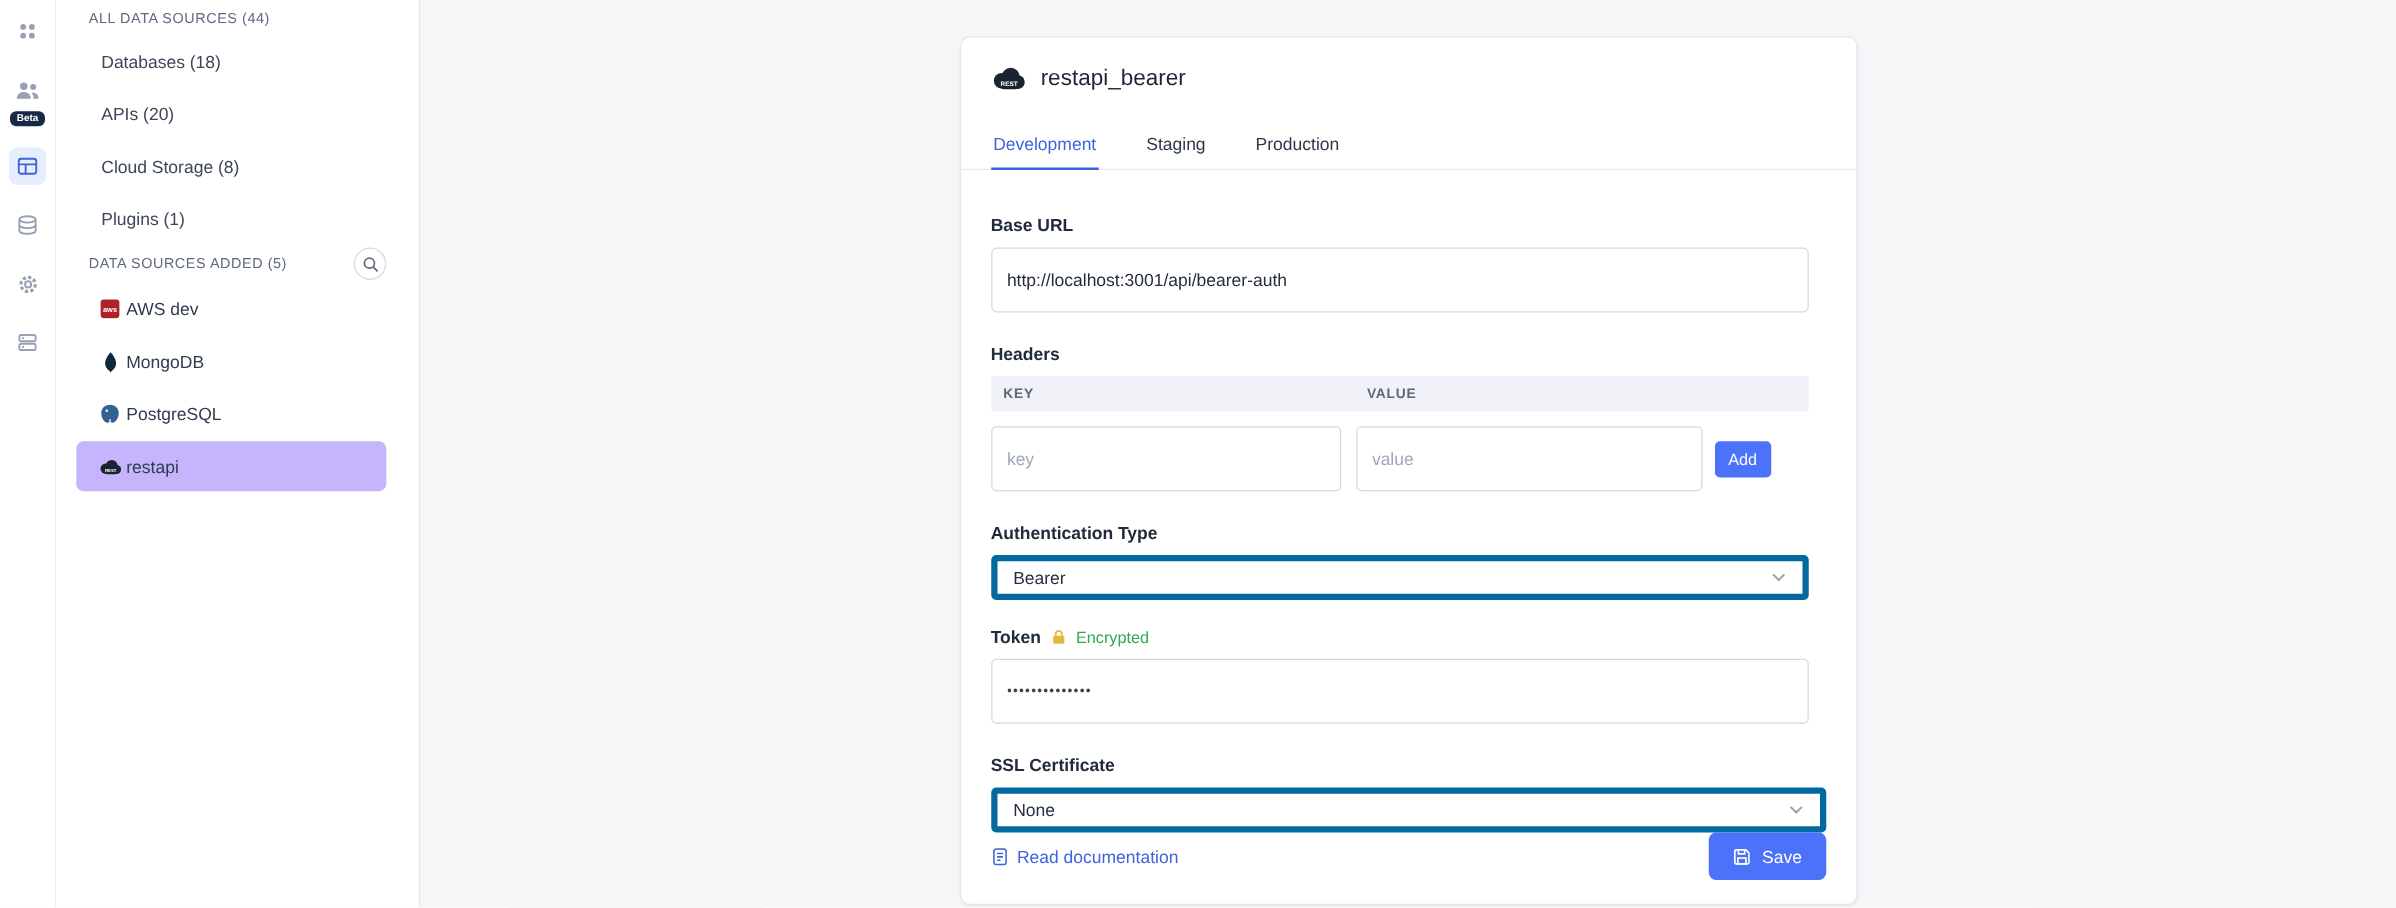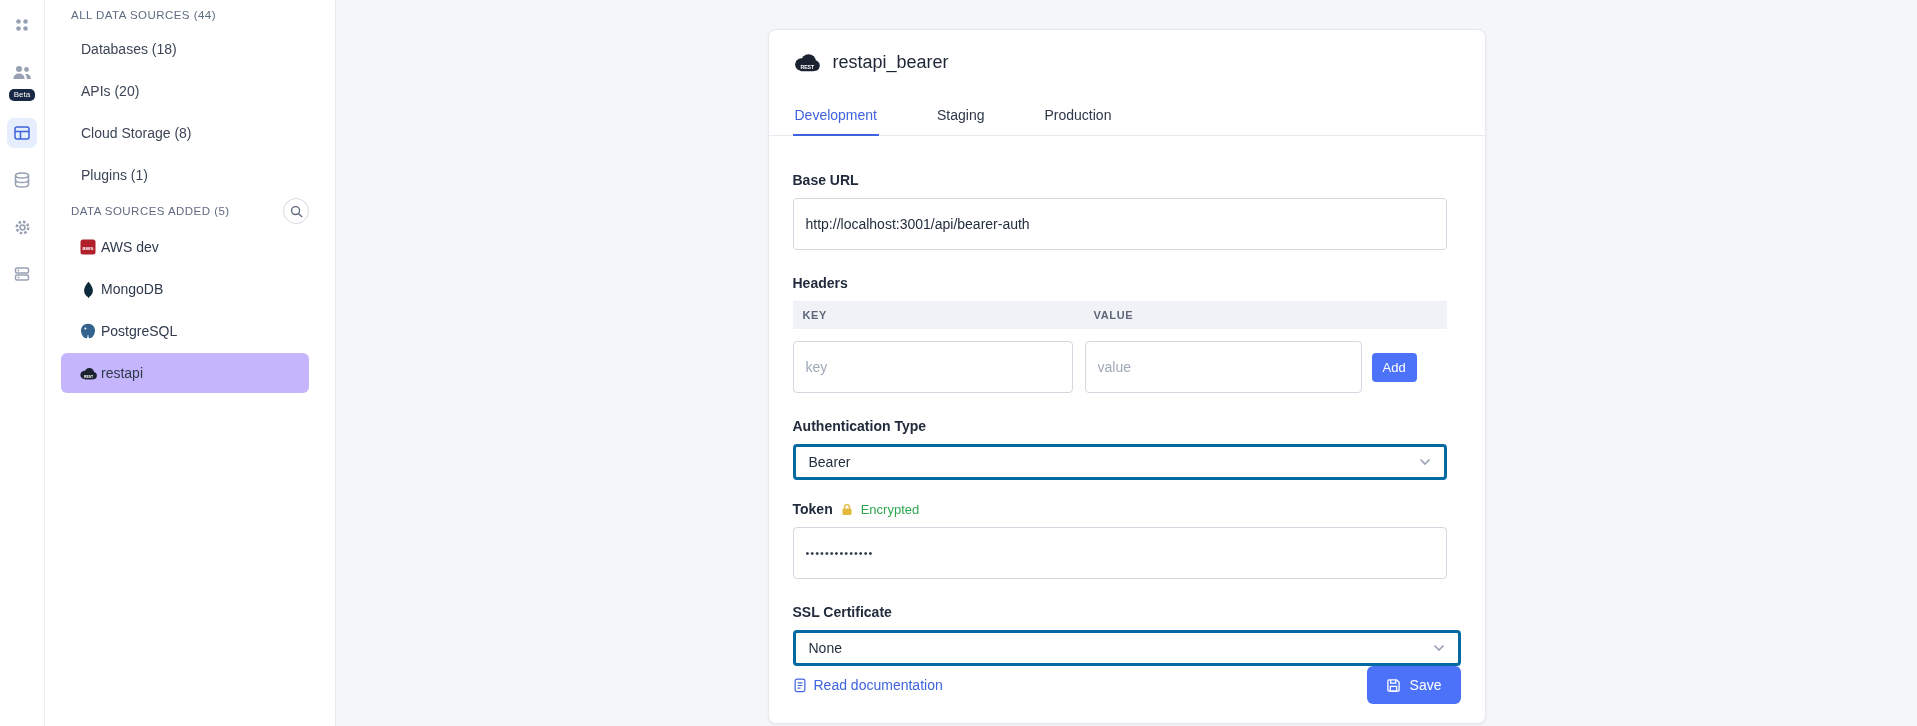--- a/index.html
+++ b/index.html
@@ -16,7 +16,7 @@
   .rail-icon.selected{background:#e6edfd}
   .rail-group{display:flex;flex-direction:column;align-items:center;gap:2px}
   .beta{background:#182945;color:#fff;font-size:8px;line-height:1;padding:2px 5px;
-    border-radius:5px;font-weight:400}
+    border-radius:5px;font-weight:700}
 
   
   .sidebar{width:291px;background:#fff;border-right:1px solid #e8eaee;flex-shrink:0;

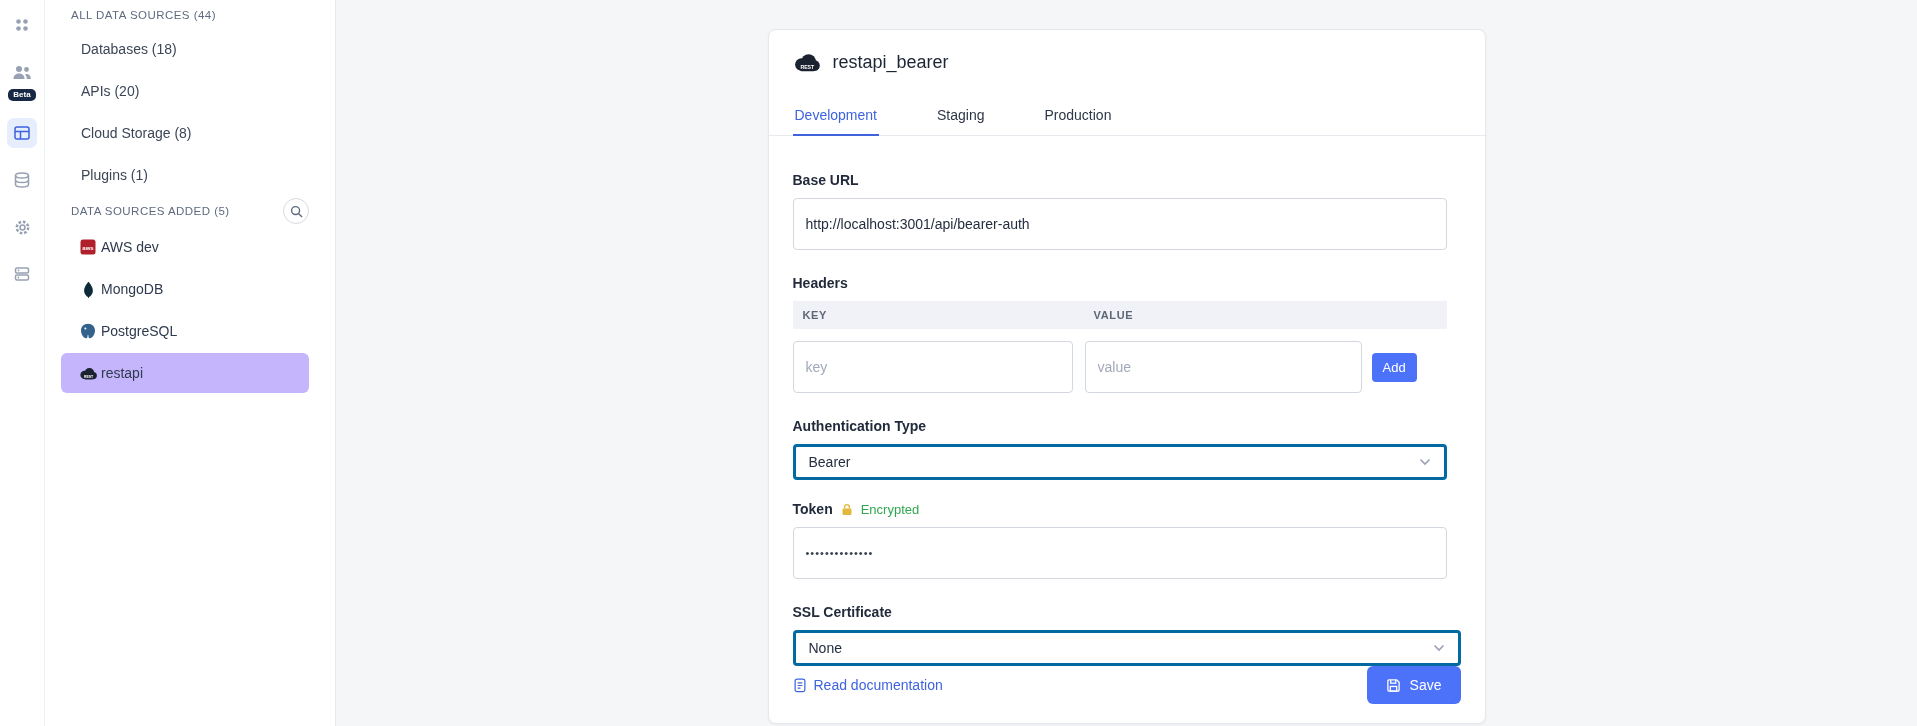--- a/index.html
+++ b/index.html
@@ -39,7 +39,7 @@
     border-radius:8px;box-shadow:0 1px 3px rgba(16,24,40,.05);display:flex;flex-direction:column}
   .card-head{display:flex;align-items:center;gap:13px;padding:22px 24px 0}
   .card-title{font-size:18px;font-weight:500;color:#1d2636}
-  .tabs{display:flex;gap:56px;padding:0 24px;margin-top:24px;border-bottom:1px solid #e8eaef}
+  .tabs{display:flex;gap:36px;padding:0 24px;margin-top:24px;border-bottom:1px solid #e8eaef}
   .tab{font-size:14px;color:#2d3748;padding:10px 2px 11px;cursor:pointer;
     border-bottom:2px solid transparent;margin-bottom:-1px}
   .tab.active{color:var(--accent);border-bottom-color:var(--accent);font-weight:500}

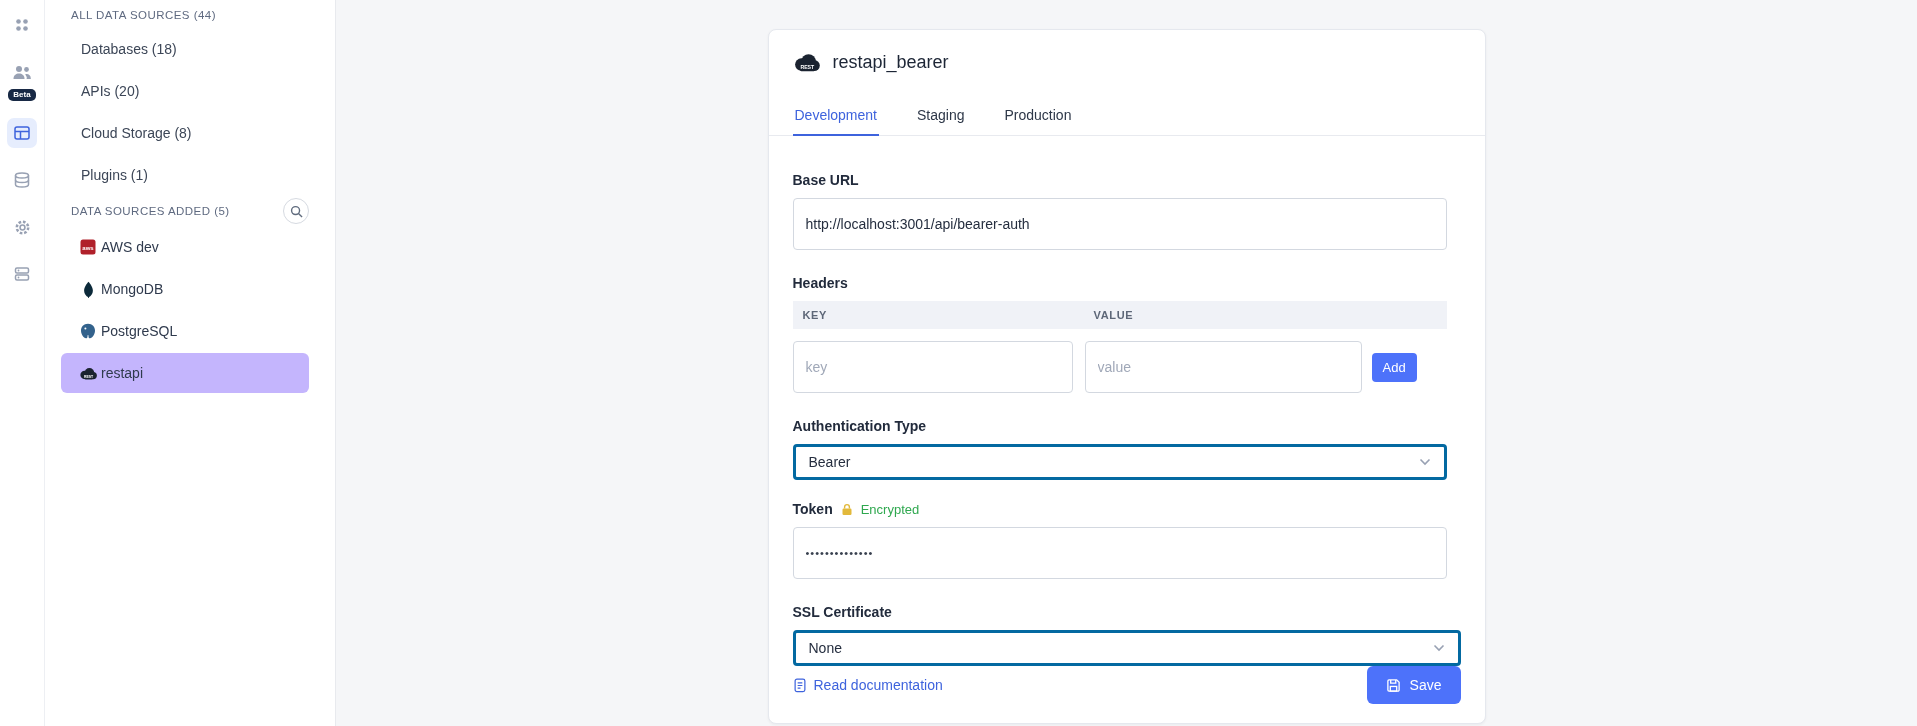--- a/index.html
+++ b/index.html
@@ -64,7 +64,7 @@
     color:#fff;border:none;border-radius:4px;font-size:13px;font-weight:500;cursor:pointer;
     font-family:"Liberation Sans",sans-serif}
 
-  .select{height:36px;border:3px solid #0369a1;border-radius:4px;background:#fff;
+  .select{height:36px;border:5px solid #0369a1;border-radius:4px;background:#fff;
     display:flex;align-items:center;justify-content:space-between;padding:0 13px;
     font-size:14px;color:#252e3f;cursor:pointer}
   .token-label-row{display:flex;align-items:center;gap:8px;margin-bottom:10px}

